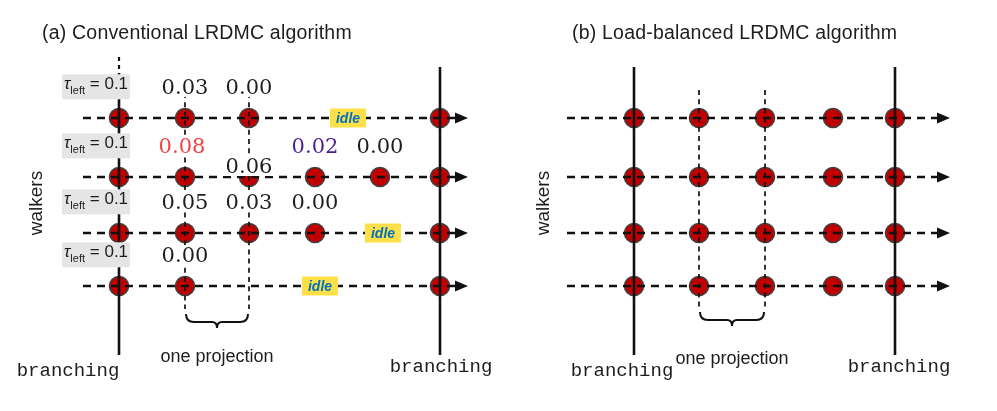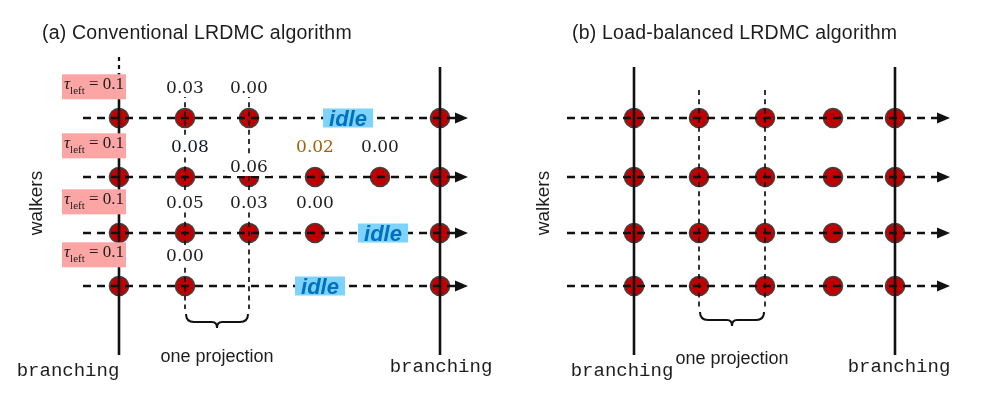--- a/index.html
+++ b/index.html
@@ -14,8 +14,8 @@
   .title{font-size:19.5px;letter-spacing:.2px;}
   .walkers{font-size:19px;transform:translate(-50%,-50%) rotate(-90deg);}
   .tau{
-    font-family:Liberation Serif, serif;font-size:17px;
-    transform:translateY(-50%);background:#fca5a5;padding:0 2px;line-height:20px;
+    font-family:Liberation Sans, sans-serif;font-size:17px;
+    transform:translateY(-50%);background:#e5e5e5;padding:0 2px;line-height:20px;
   }
   .tau i{font-style:italic;}
   .tau sub{font-size:11px;}

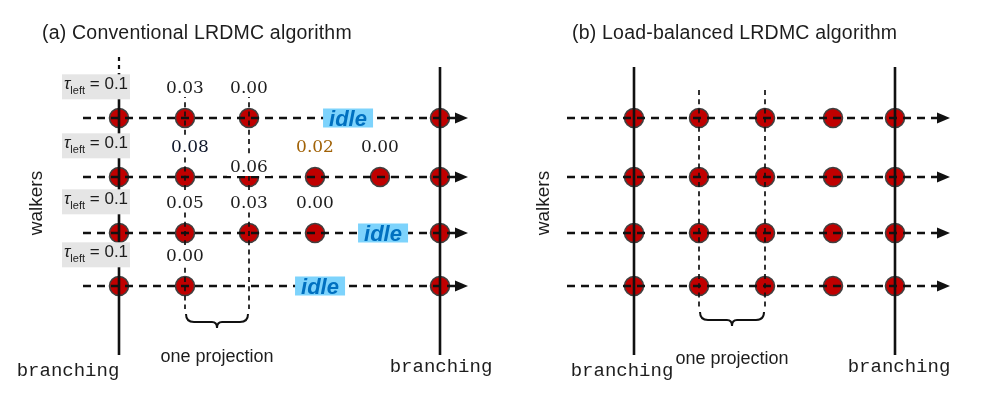--- a/index.html
+++ b/index.html
@@ -20,7 +20,7 @@
   .tau i{font-style:italic;}
   .tau sub{font-size:11px;}
   .val{
-    font-family:"DejaVu Serif",serif;font-size:17px;
+    font-family:"DejaVu Serif",serif;font-size:21px;
     background:#ffffff;padding:0 3px;line-height:20px;
   }
   .idle{

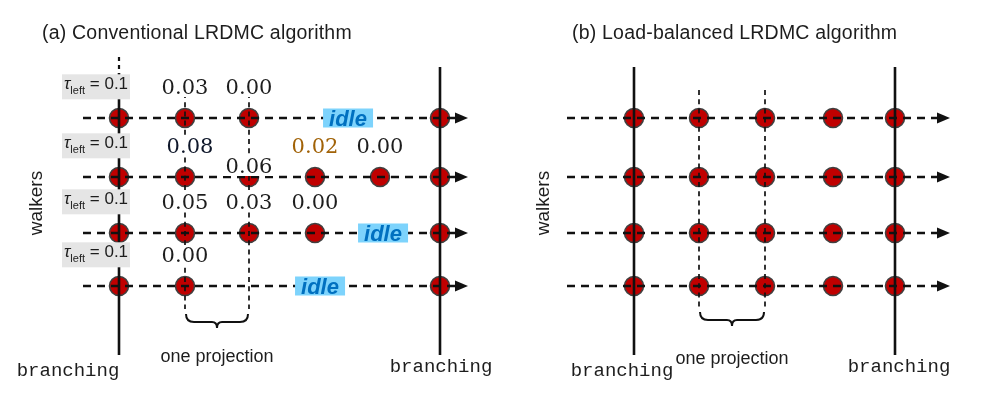--- a/index.html
+++ b/index.html
@@ -24,8 +24,8 @@
     background:#ffffff;padding:0 3px;line-height:20px;
   }
   .idle{
-    font-style:italic;font-weight:700;font-size:22px;
-    background:#7dd3fc;padding:0 6px;line-height:19px;
+    font-style:italic;font-weight:700;font-size:14px;
+    background:#fde047;padding:0 6px;line-height:19px;
   }
   .branching{font-size:19px;font-family:Liberation Mono, monospace;}
   .oneproj{font-size:18px;margin-top:8px;}

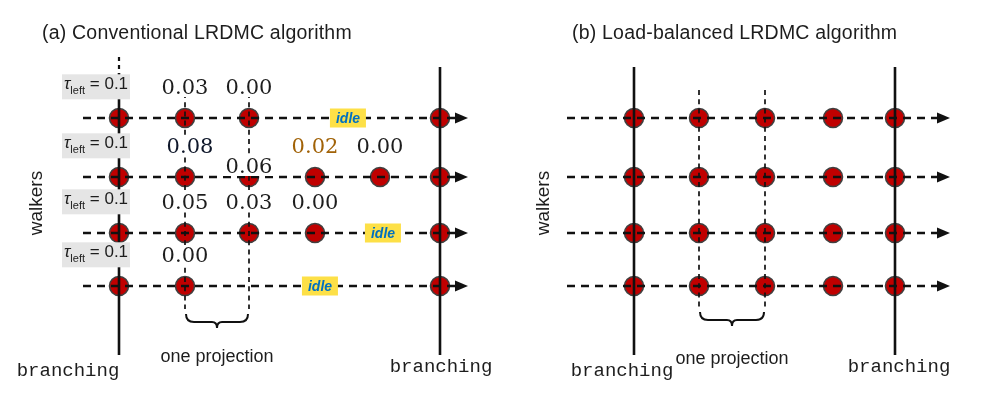--- a/index.html
+++ b/index.html
@@ -109,7 +109,7 @@
       <div class="lbl val" style="left: 249px; top: 87px; color: rgb(29, 29, 29);">0.00</div>
       <div class="lbl idle" style="left: 348px; top: 118px; color: rgb(0, 112, 192);">idle</div>
       <div class="tau" style="left: 62px; top: 146px; color: rgb(29, 29, 29);"><i>τ</i><sub>left</sub> = 0.1</div>
-      <div class="lbl val" style="left: 190px; top: 146px; color: #0f172a;">0.08</div>
+      <div class="lbl val" style="left: 182px; top: 146px; color: #ef4444;">0.08</div>
       <div class="lbl val" style="left: 249px; top: 146px; color: rgb(29, 29, 29); margin-top: 20px;">0.06</div>
       <div class="lbl val" style="left: 315px; top: 146px; color: #a16207;">0.02</div>
       <div class="lbl val" style="left: 380px; top: 146px; color: rgb(29, 29, 29);">0.00</div>

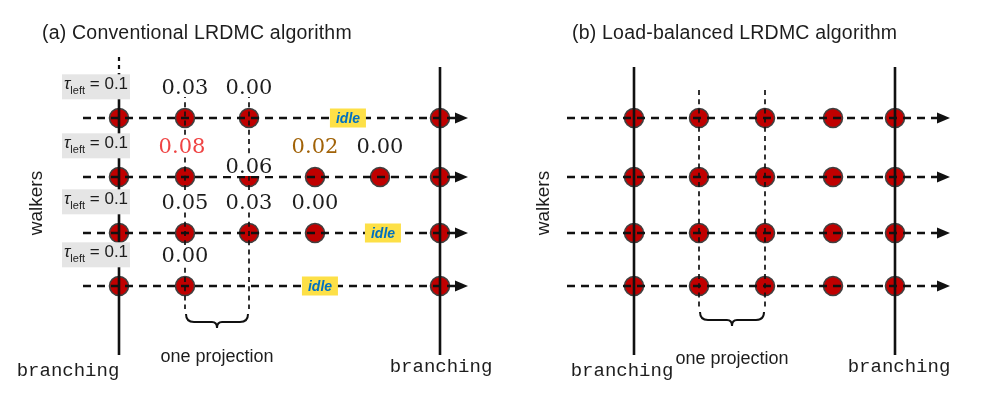--- a/index.html
+++ b/index.html
@@ -111,7 +111,7 @@
       <div class="tau" style="left: 62px; top: 146px; color: rgb(29, 29, 29);"><i>τ</i><sub>left</sub> = 0.1</div>
       <div class="lbl val" style="left: 182px; top: 146px; color: #ef4444;">0.08</div>
       <div class="lbl val" style="left: 249px; top: 146px; color: rgb(29, 29, 29); margin-top: 20px;">0.06</div>
-      <div class="lbl val" style="left: 315px; top: 146px; color: #a16207;">0.02</div>
+      <div class="lbl val" style="left: 315px; top: 146px; color: #4c1d95;">0.02</div>
       <div class="lbl val" style="left: 380px; top: 146px; color: rgb(29, 29, 29);">0.00</div>
       <div class="tau" style="left: 62px; top: 202px; color: rgb(29, 29, 29);"><i>τ</i><sub>left</sub> = 0.1</div>
       <div class="lbl val" style="left: 185px; top: 202px; color: rgb(29, 29, 29);">0.05</div>

